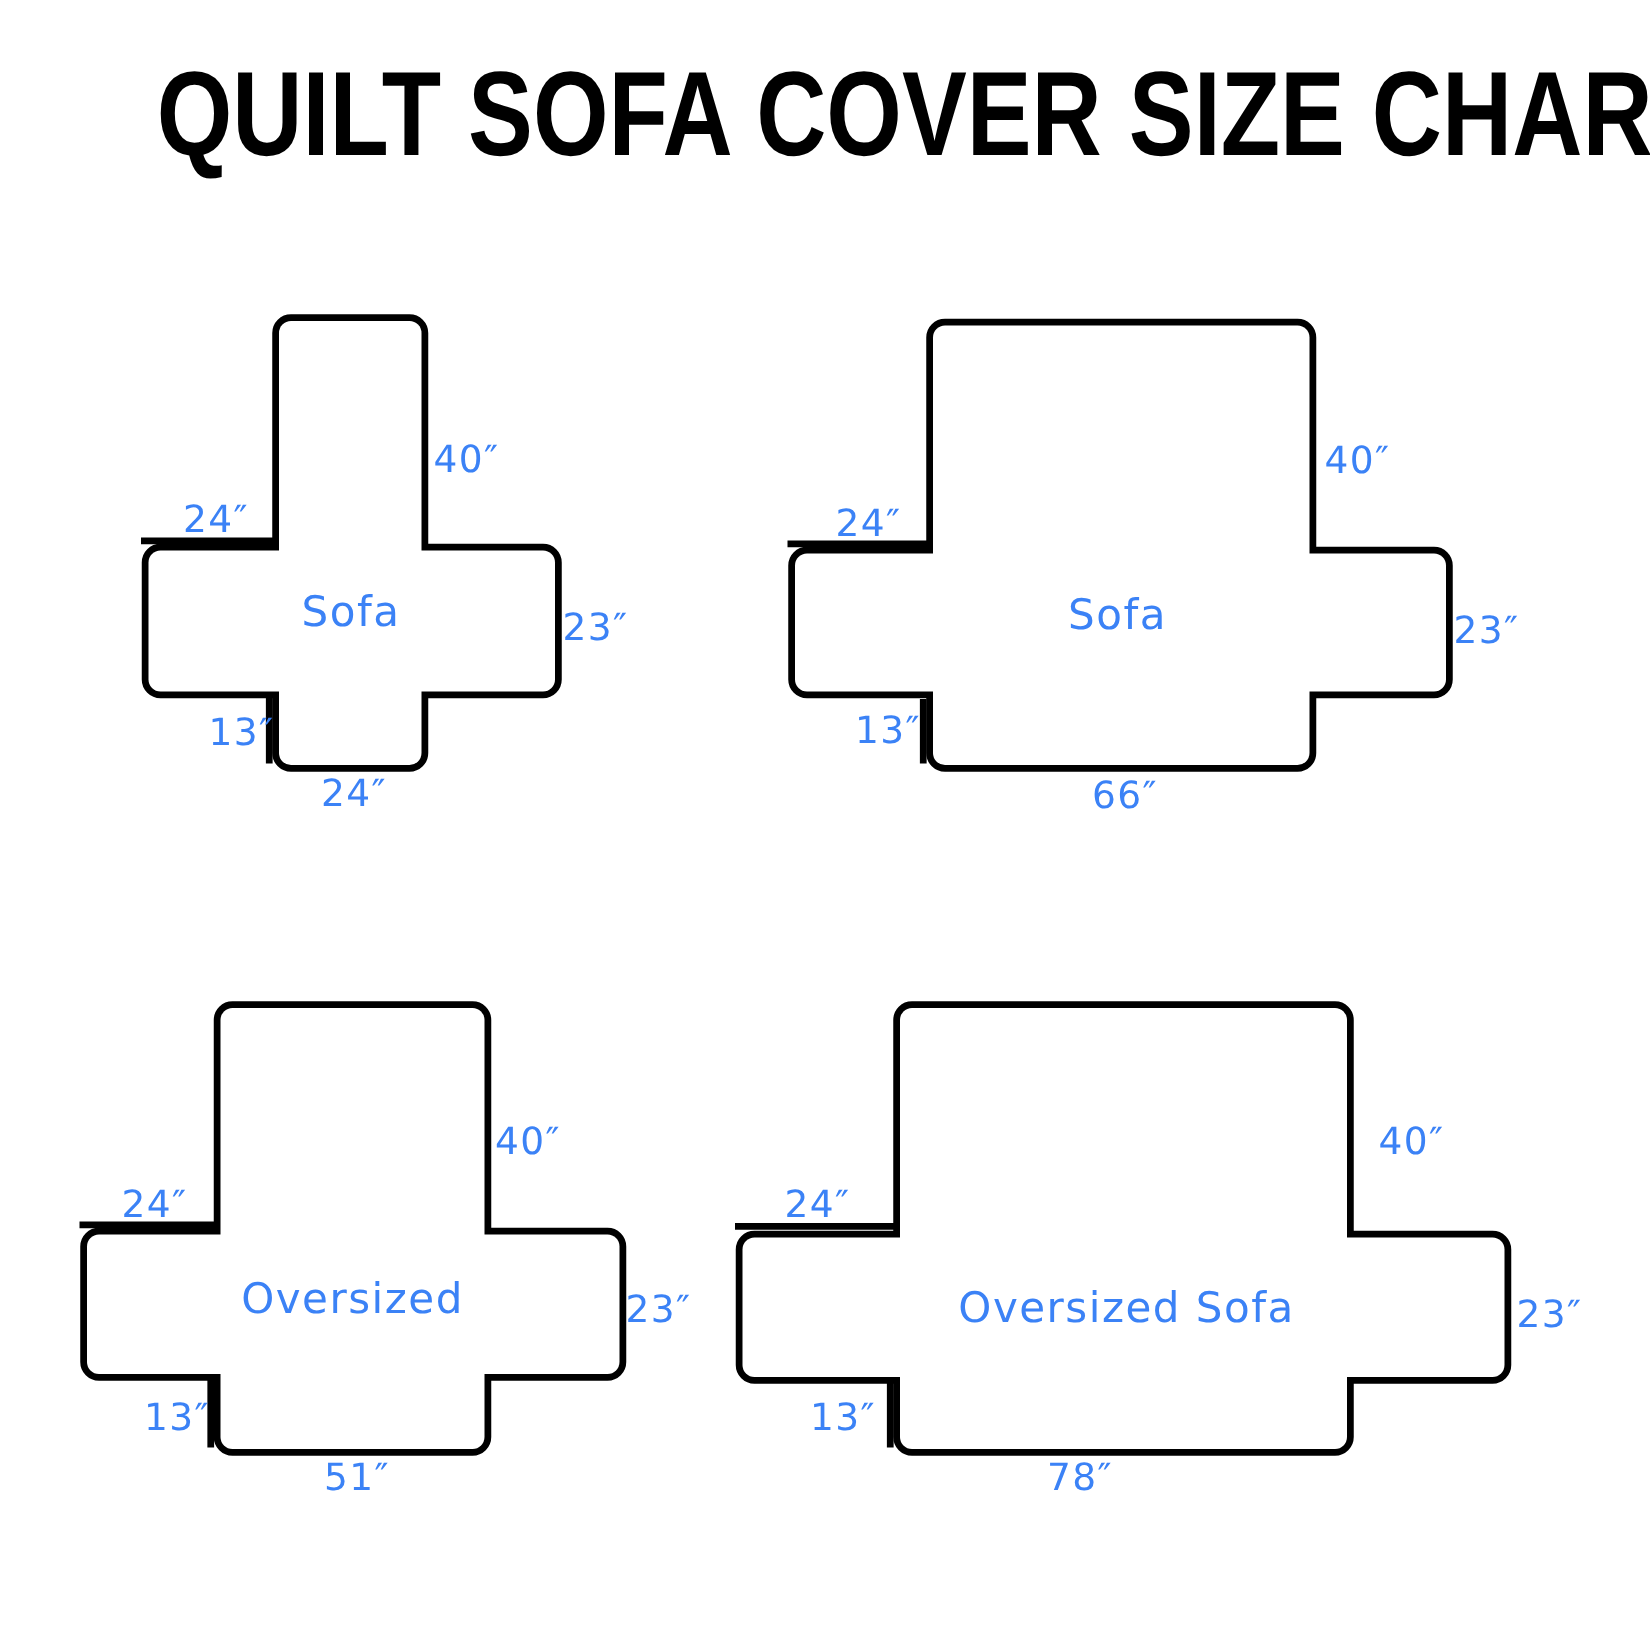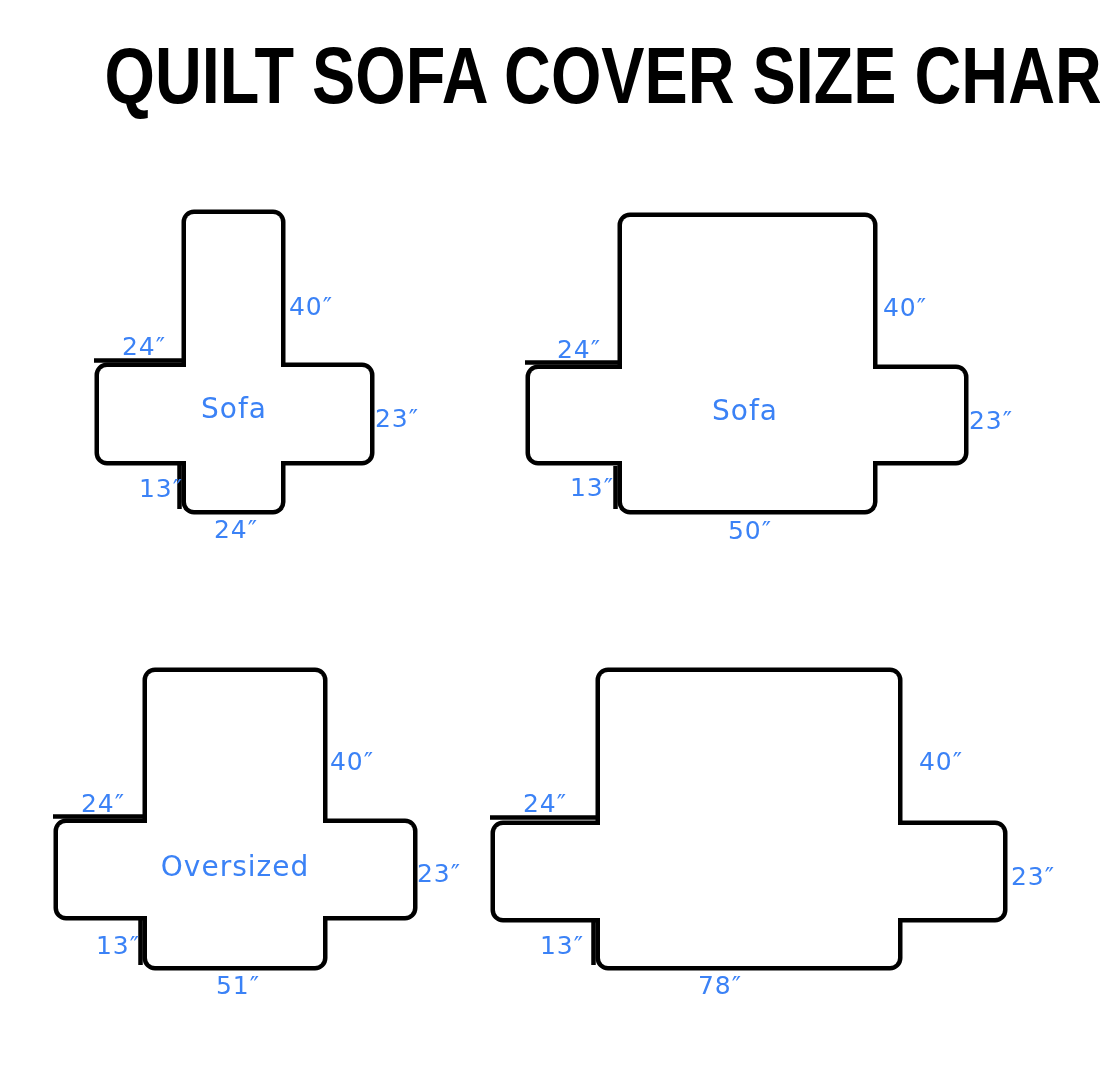--- a/index.html
+++ b/index.html
@@ -112,7 +112,7 @@
   <div class="lbl nm" style="left:745px; top:410px;">Sofa</div>
   <div class="lbl dim" style="left:991px; top:420px;">23″</div>
   <div class="lbl dim" style="left:592px; top:487px;">13″</div>
-  <div class="lbl dim" style="left:750px; top:530px;">50″</div>
+  <div class="lbl dim" style="left:750px; top:530px;">66″</div>
 
   <div class="lbl dim" style="left:352px; top:761px;">40″</div>
   <div class="lbl dim" style="left:103px; top:803px;">24″</div>

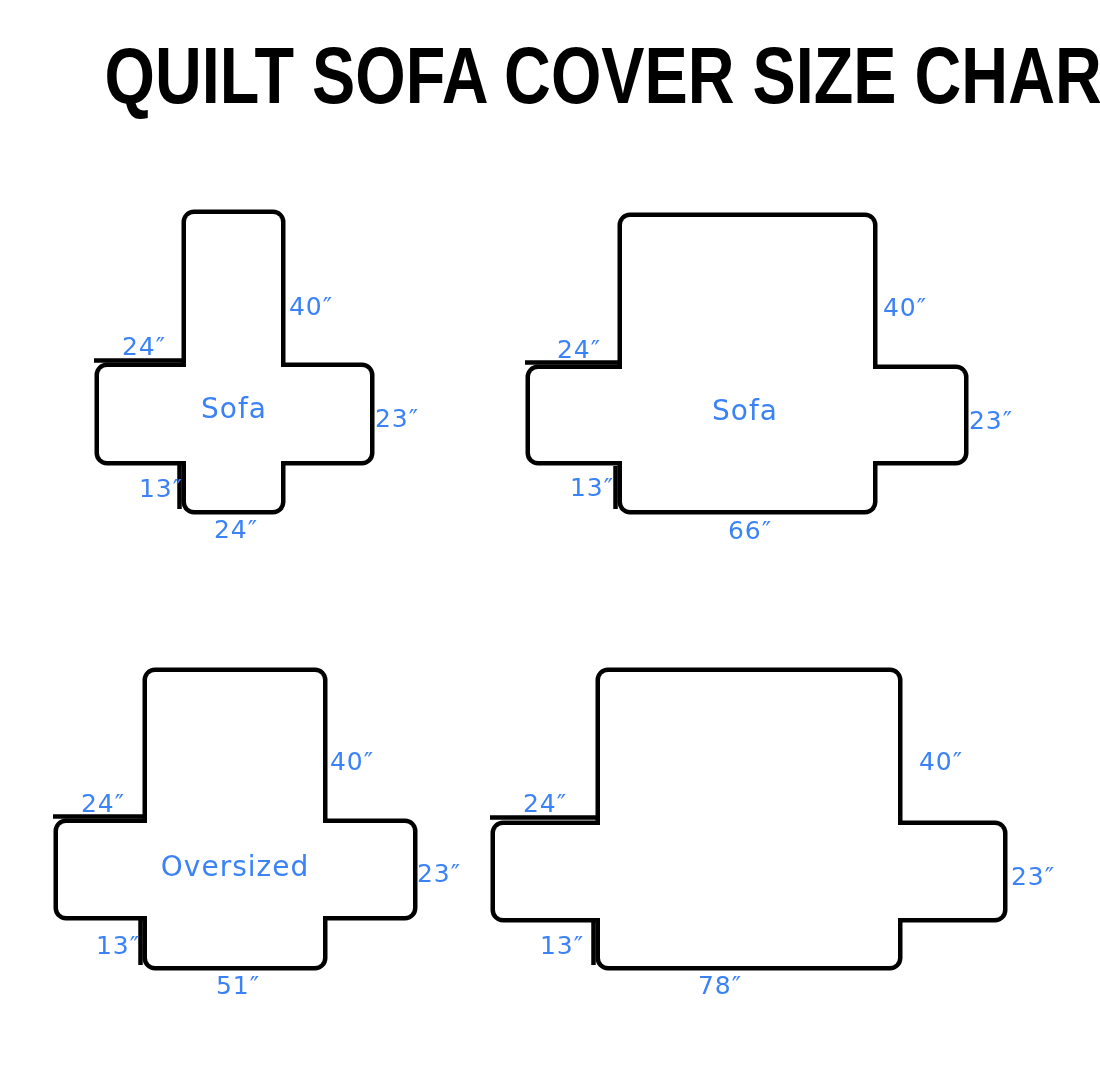--- a/index.html
+++ b/index.html
@@ -123,6 +123,7 @@
 
   <div class="lbl dim" style="left:941px; top:761px;">40″</div>
   <div class="lbl dim" style="left:545px; top:803px;">24″</div>
+  <div class="lbl nm" style="left:751px; top:872px;">Oversized Sofa</div>
   <div class="lbl dim" style="left:1033px; top:876px;">23″</div>
   <div class="lbl dim" style="left:562px; top:945px;">13″</div>
   <div class="lbl dim" style="left:720px; top:985px;">78″</div>

